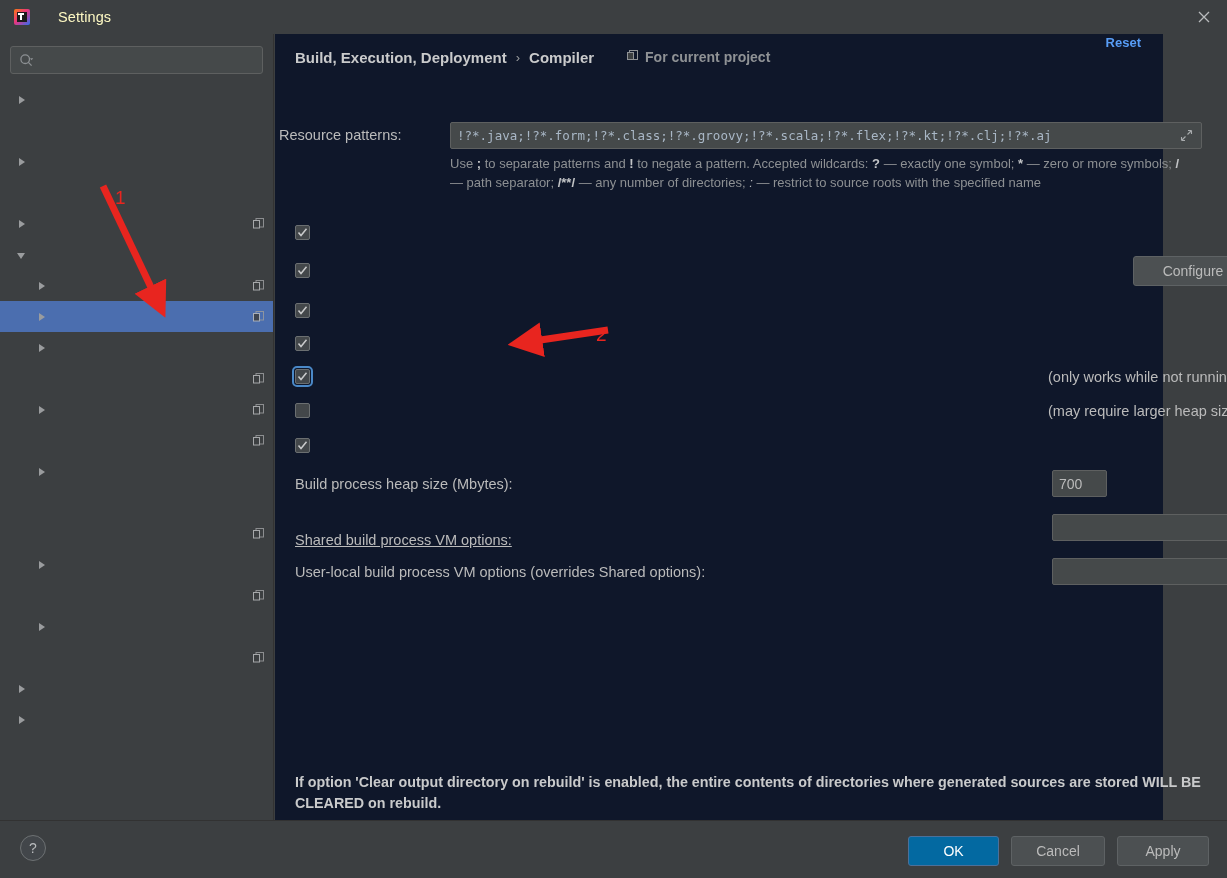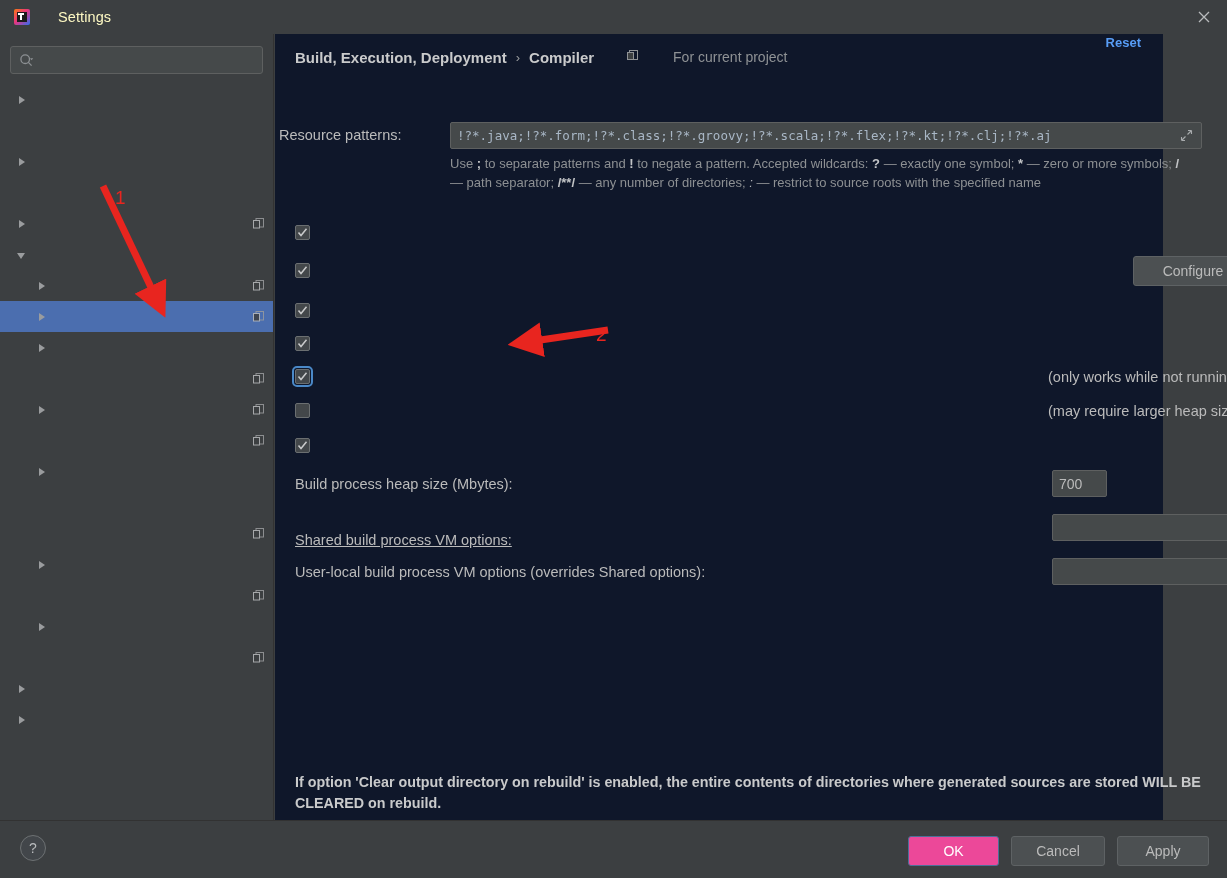--- a/index.html
+++ b/index.html
@@ -103,7 +103,7 @@
   #breadcrumb .sep { margin: 0 9px; color: #9a9c9e; font-size: 13px; }
   #breadcrumb .scope {
     display: flex; align-items: center; margin-left: 32px;
-    font-size: 14px; color: #8f9295; font-weight: normal; cursor: default; gap: 28px;
+    font-size: 14px; color: #8f9295; font-weight: bold; cursor: default;
   }
   #breadcrumb .scope .txt { margin-left: 6px; }
   #reset-link {

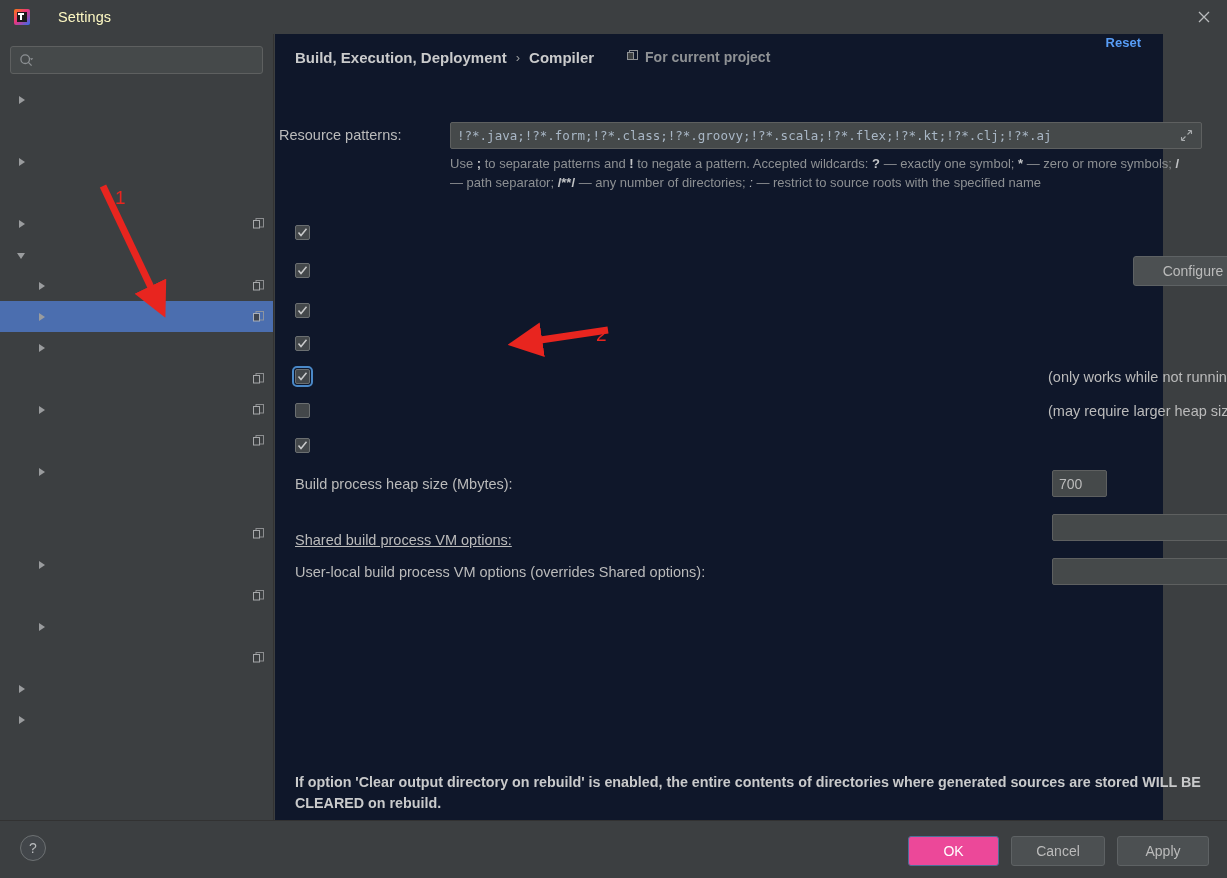--- a/index.html
+++ b/index.html
@@ -193,7 +193,7 @@
     cursor: pointer; border: 1px solid #5e6264; background: #4c5052; color: #bbbbbb;
   }
   #ok-btn {
-    left: 908px; width: 91px; background: #ec4899; border: 1px solid #4c7099; color: #ffffff;
+    left: 908px; width: 91px; background: #0369a1; border: 1px solid #4c7099; color: #ffffff;
   }
   #cancel-btn { left: 1011px; width: 94px; }
   #apply-btn  { left: 1117px; width: 92px; }

